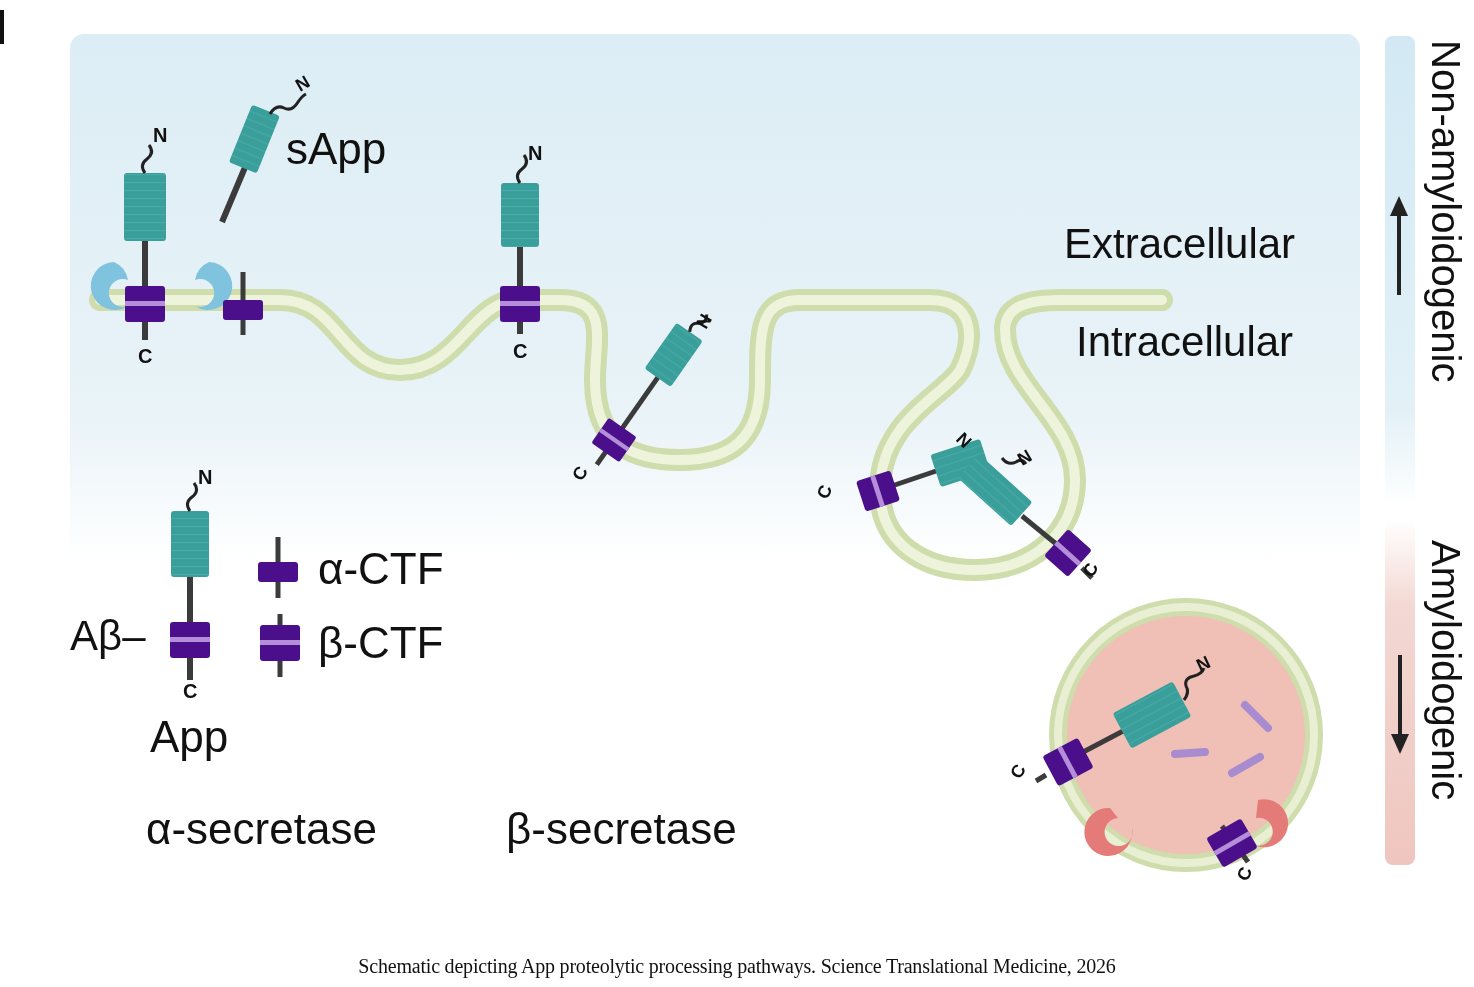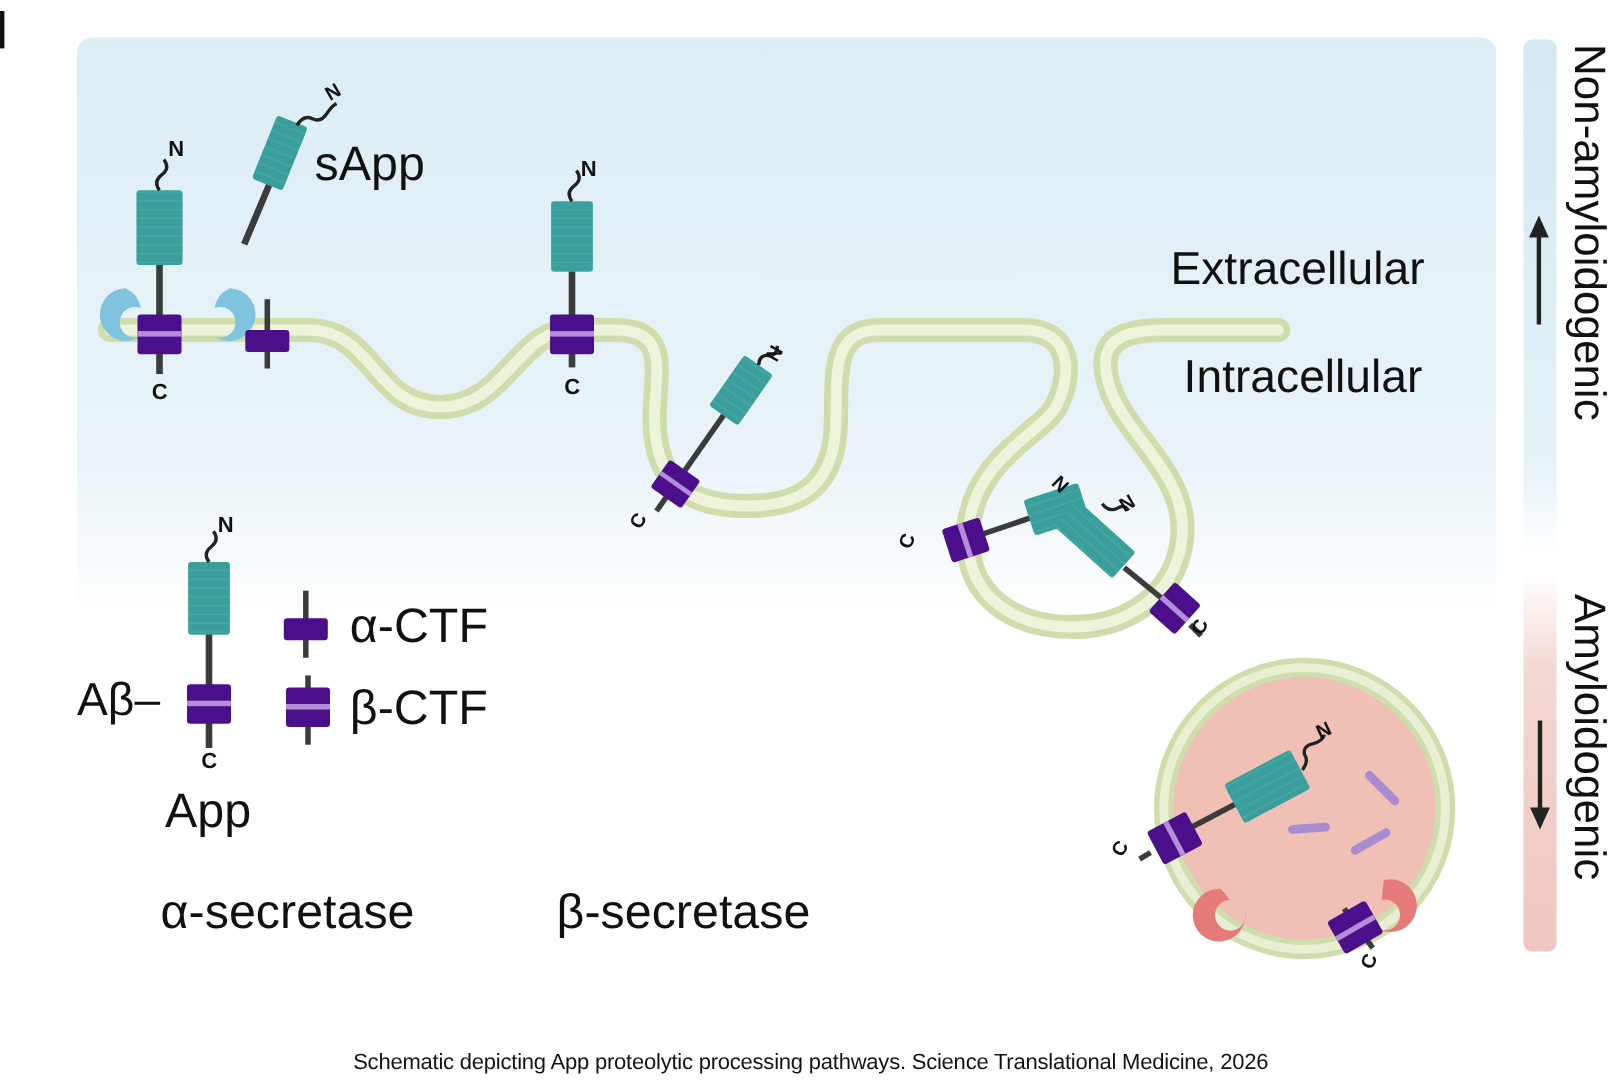--- a/index.html
+++ b/index.html
@@ -6,7 +6,7 @@
   body { width: 1474px; height: 987px; position: relative; overflow: hidden; font-family: "Liberation Sans", sans-serif; }
   #fig { position: absolute; left: 0; top: 0; }
   .lbl { font-family: "Liberation Sans", sans-serif; fill: #111; }
-  .cap { position: absolute; left: 0; width: 1474px; top: 955px; text-align: center; font-family: Liberation Sans, sans-serif; font-size: 20px; color: #111; letter-spacing: -0.2px; }
+  .cap { position: absolute; left: 0; width: 1474px; top: 955px; text-align: center; font-family: Liberation Serif, serif; font-size: 20px; color: #111; letter-spacing: -0.2px; }
   .panel-mark { position: absolute; left: 0; top: 10px; width: 4px; height: 34px; background: #111; }
 </style>
 </head>

